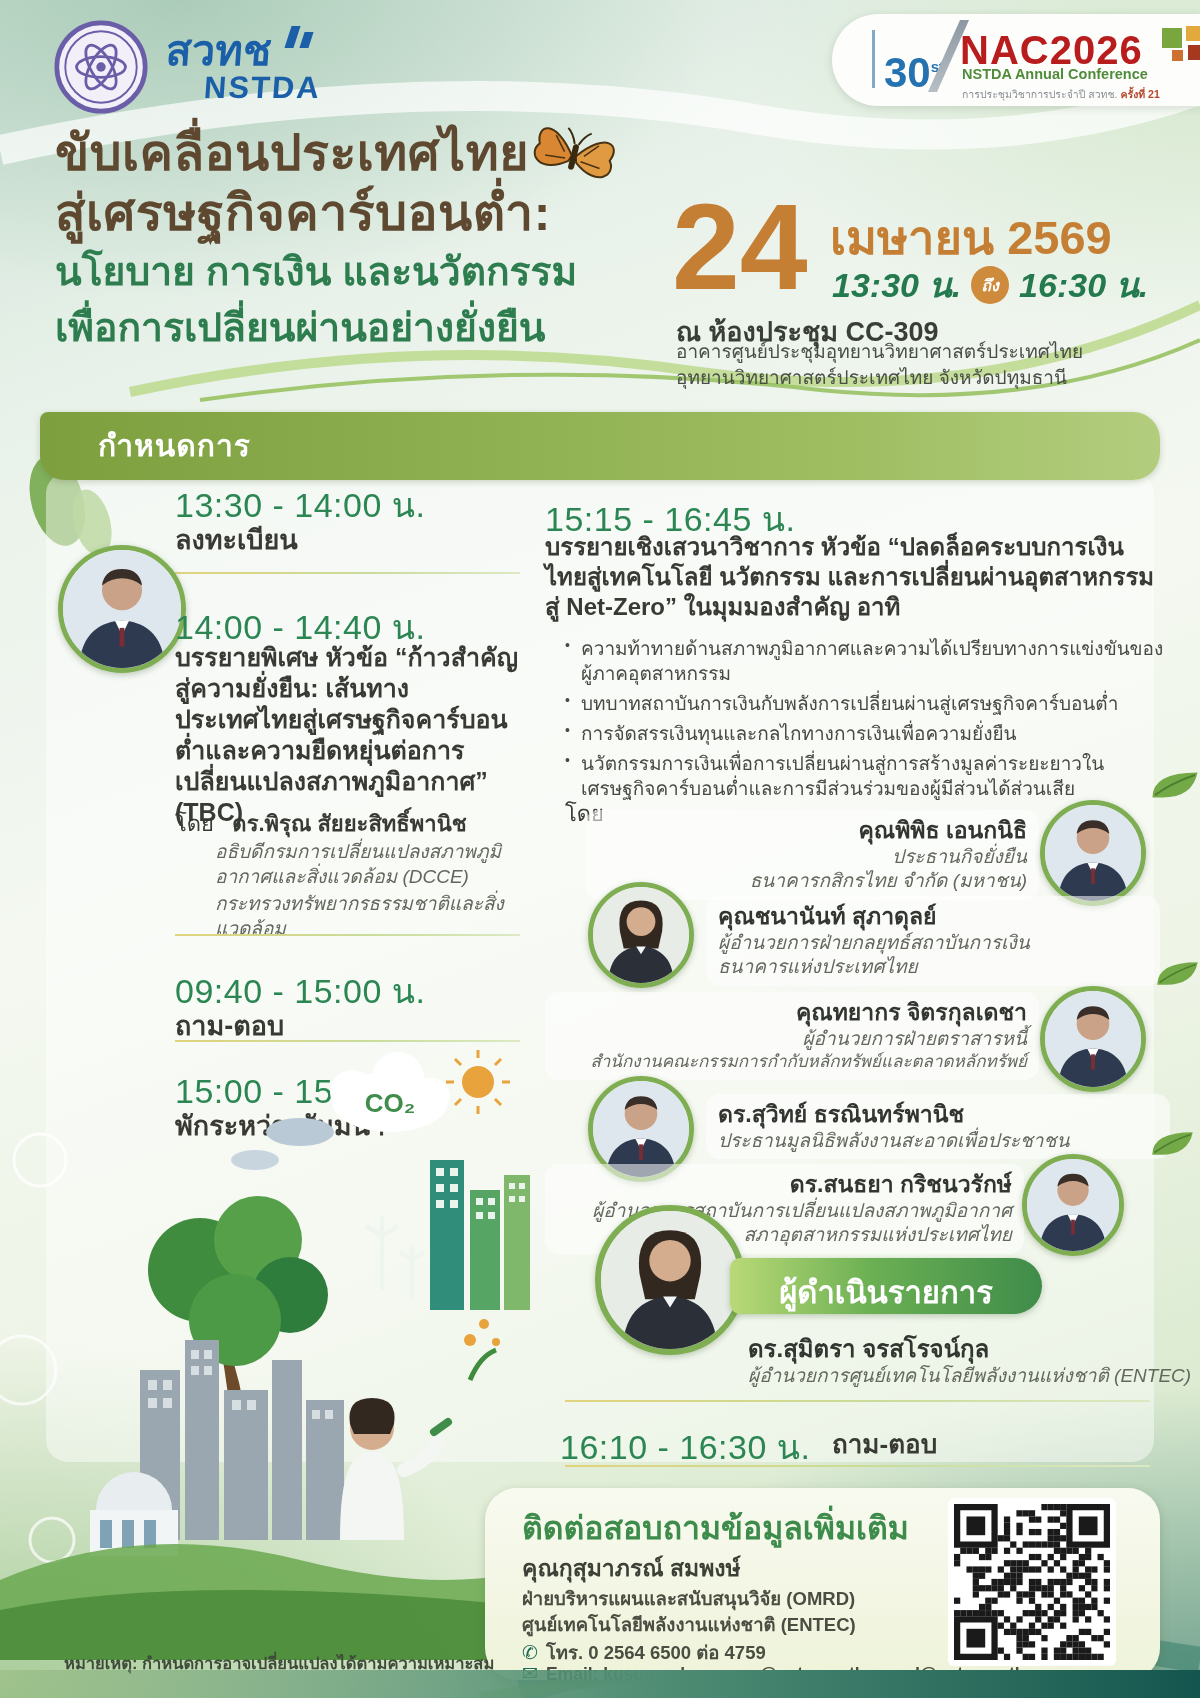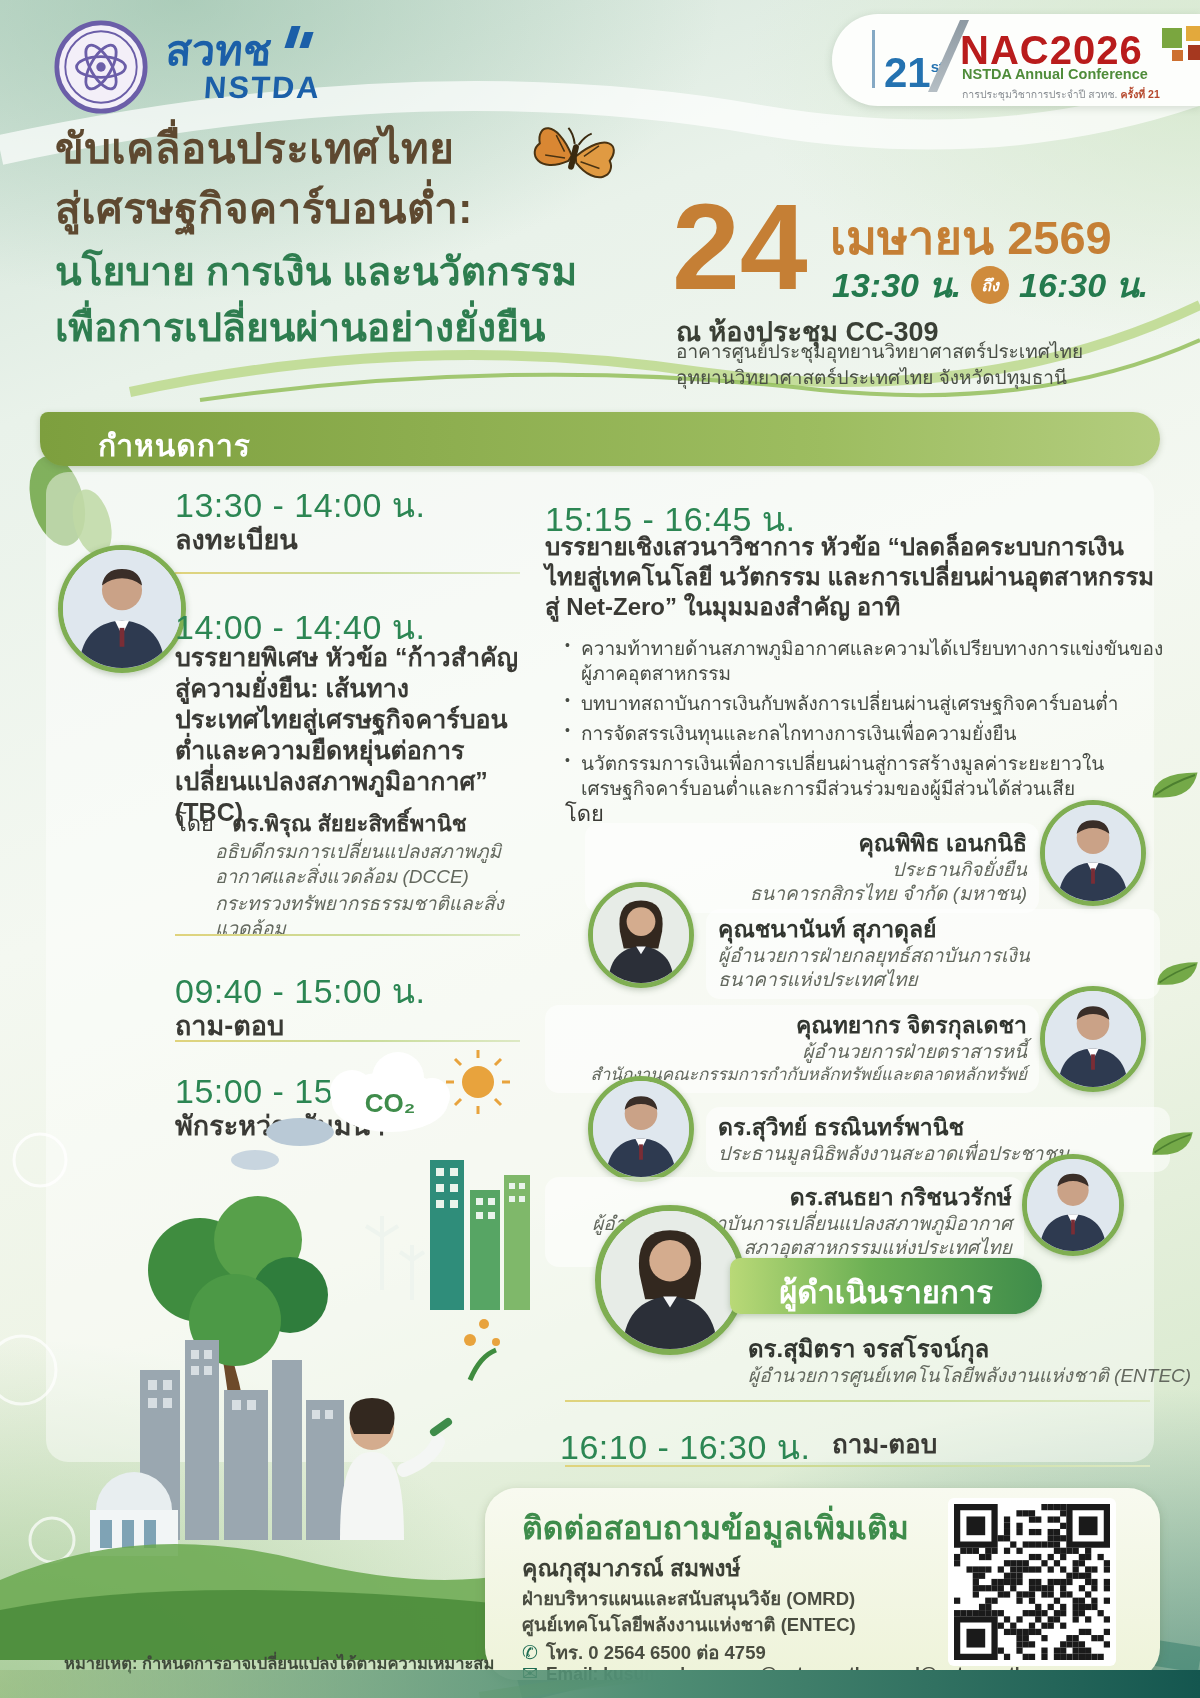--- a/index.html
+++ b/index.html
@@ -149,7 +149,7 @@
 
   <div class="abs badge">
     <div class="abs badge-vline"></div>
-    <div class="abs badge-21"><span>21</span><sup>st</sup></div>
+    <div class="abs badge-21"><span>30</span><sup>st</sup></div>
     <div class="abs badge-slash"></div>
     <div class="abs badge-title">NAC2026</div>
     <div class="abs badge-squares">

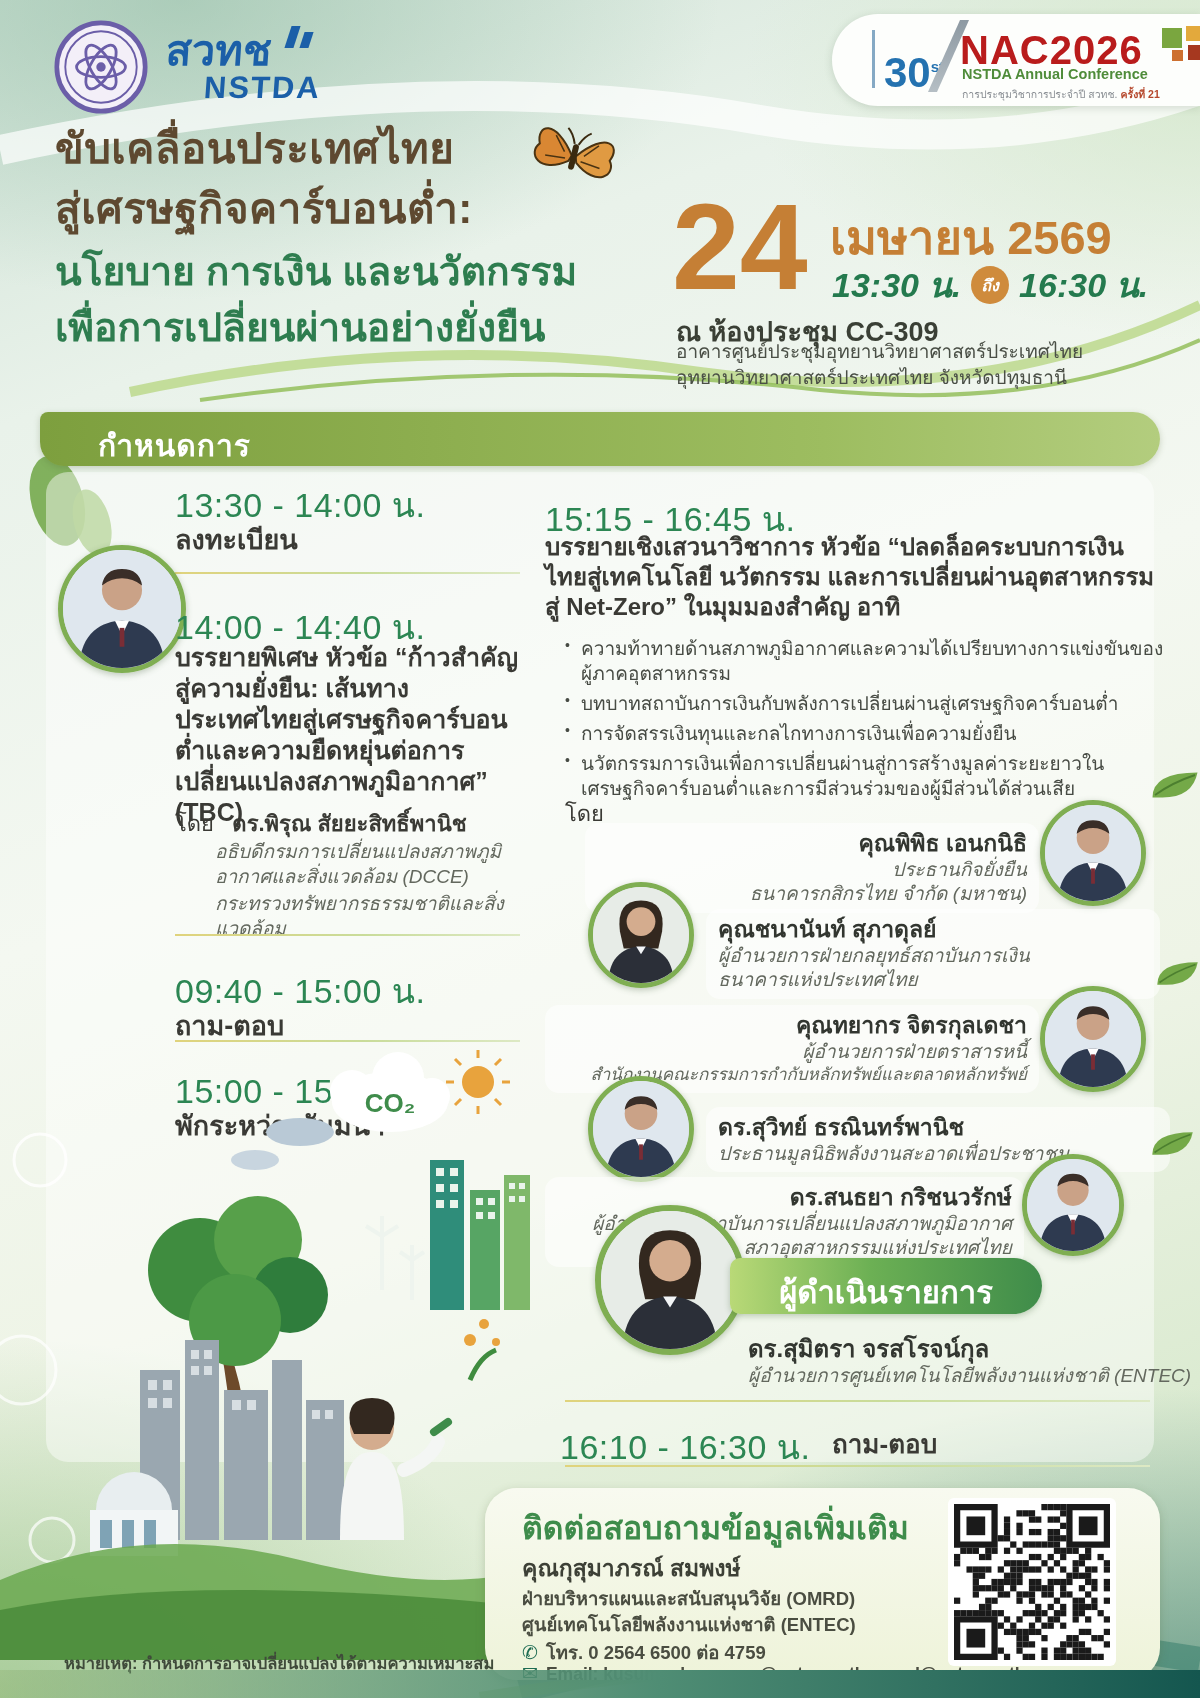--- a/index.html
+++ b/index.html
@@ -37,7 +37,7 @@
   .badge-squares{left:330px;top:12px;width:44px;height:40px;}
 
   
-  .t-brown{color:#5e4930;font-weight:800;font-size:42px;line-height:1;letter-spacing:.5px;}
+  .t-brown{color:#5e4930;font-weight:800;font-size:50px;line-height:1;letter-spacing:.5px;}
   .t-green{color:#2e7d4f;font-weight:800;font-size:39px;line-height:1;}
   .day{left:672px;top:186px;color:#c57f35;font-weight:800;font-size:122px;line-height:1;}
   .monthyear{left:830px;top:200px;color:#c57f35;font-weight:800;font-size:47px;}

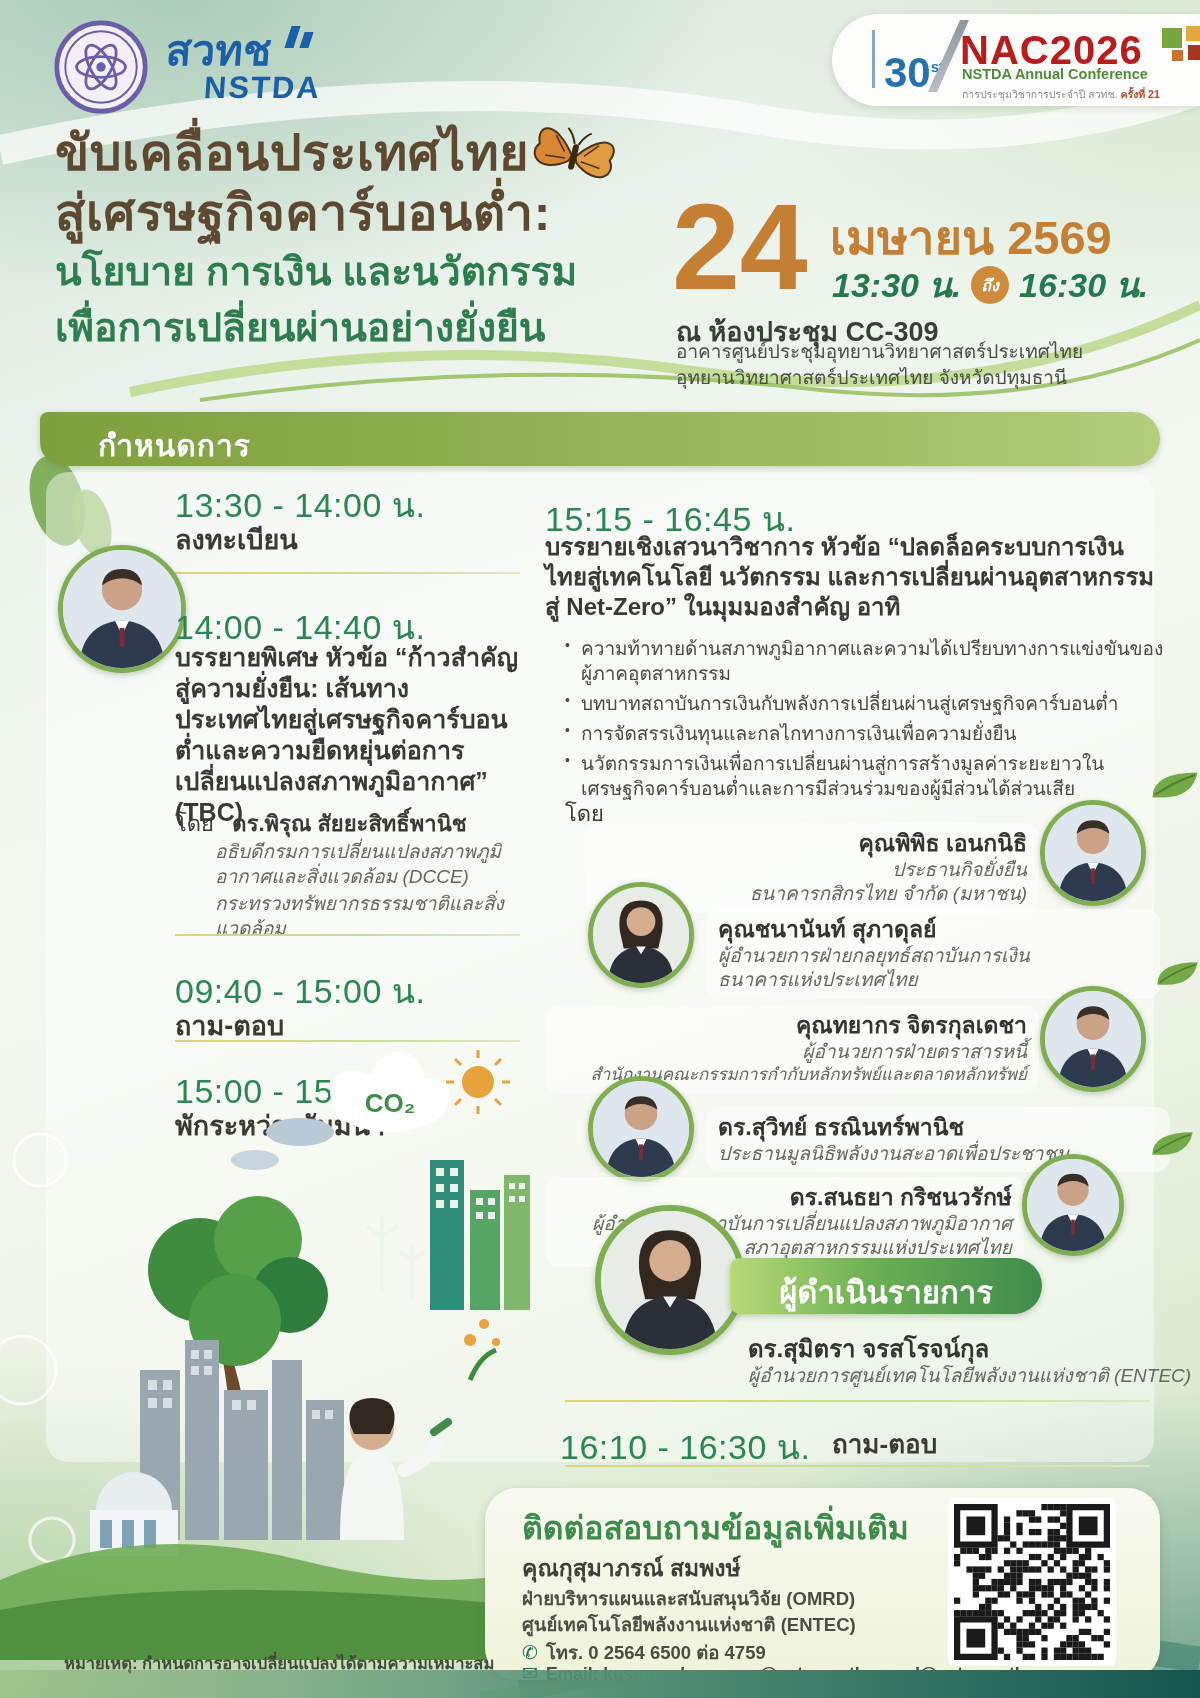--- a/index.html
+++ b/index.html
@@ -47,7 +47,7 @@
   .venue{left:676px;font-size:19px;color:#4a4f46;}
 
   
-  .banner{left:40px;top:412px;width:1120px;height:54px;background:linear-gradient(90deg,#7d9f3e,#9dbd60 70%,#b3cd7e);border-radius:8px 27px 27px 24px;box-shadow:0 2px 6px rgba(80,100,50,.25);}
+  .banner{left:40px;top:412px;width:1120px;height:68px;background:linear-gradient(90deg,#7d9f3e,#9dbd60 70%,#b3cd7e);border-radius:8px 27px 27px 24px;box-shadow:0 2px 6px rgba(80,100,50,.25);}
   .banner span{position:absolute;left:58px;top:10px;color:#fff;font-weight:bold;font-size:30px;letter-spacing:1px;}
   .panel{left:46px;top:472px;width:1108px;height:990px;background:rgba(255,255,255,.45);border-radius:22px;}
 

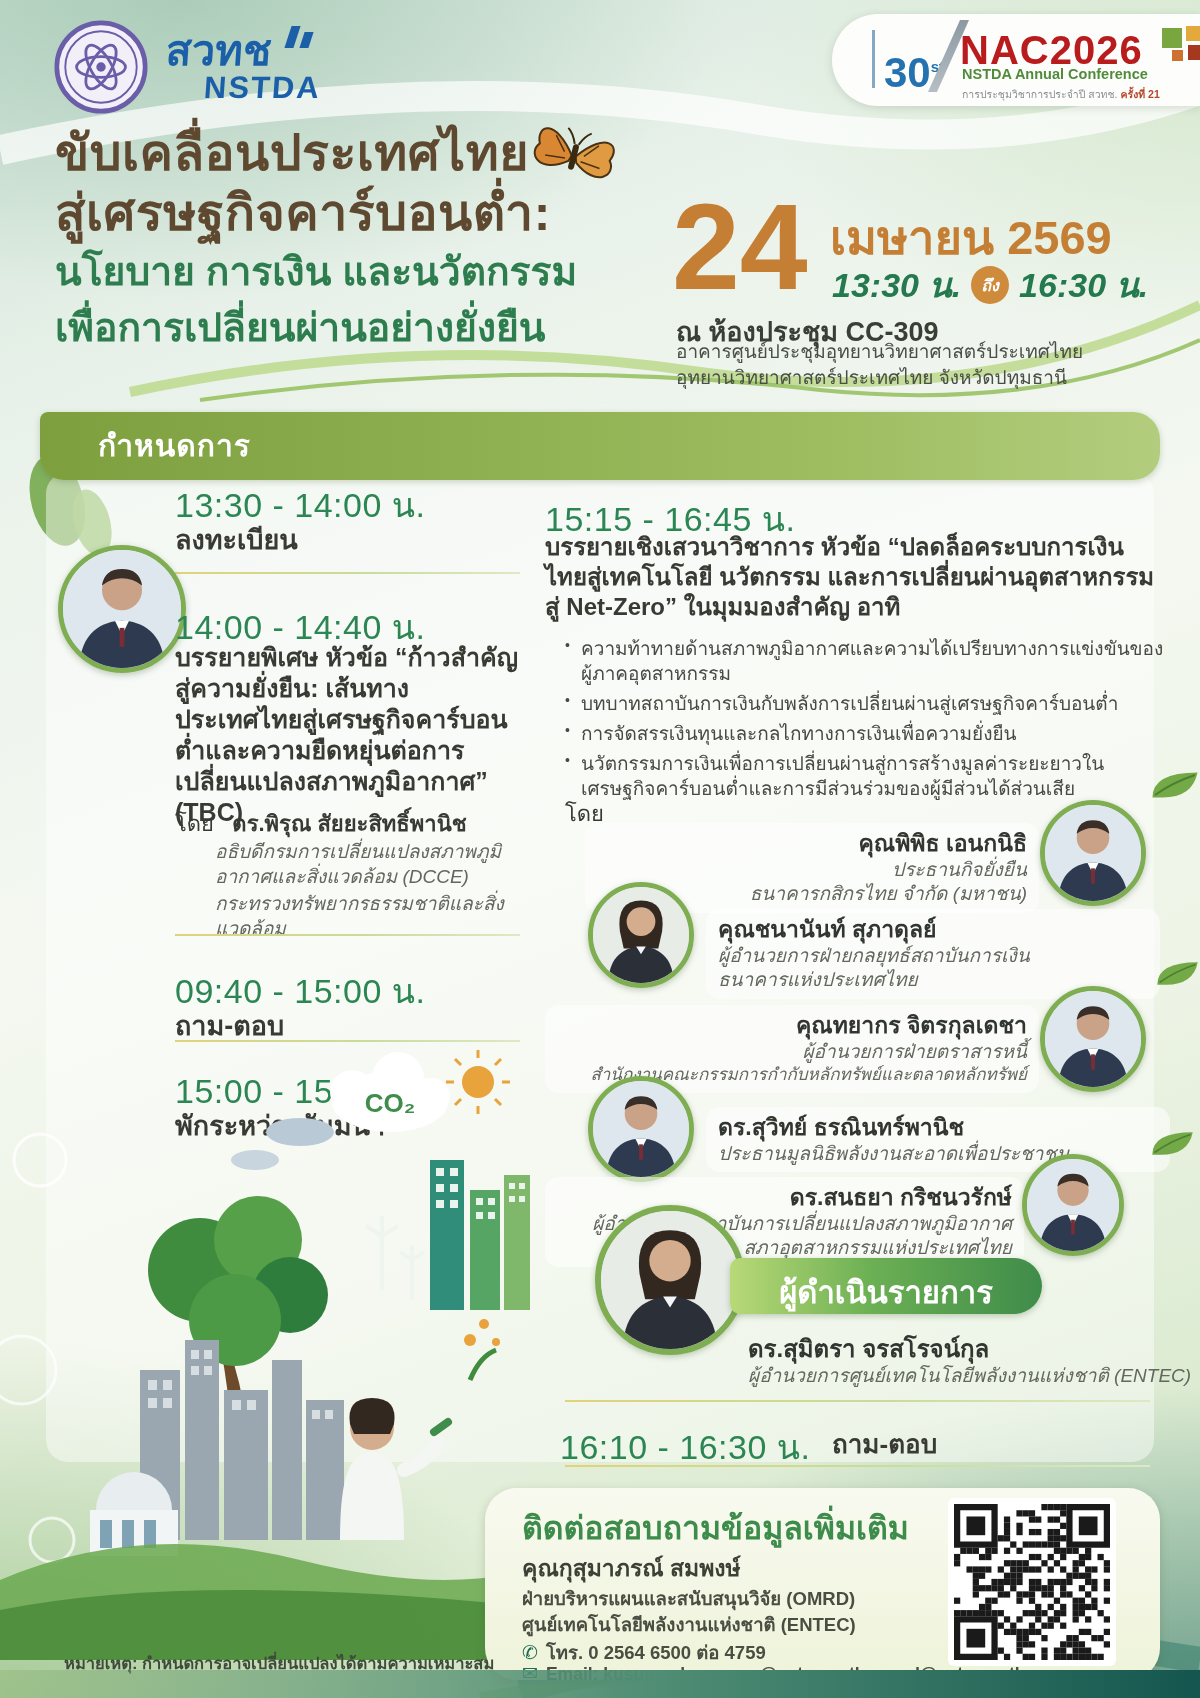--- a/index.html
+++ b/index.html
@@ -61,7 +61,7 @@
   .bullets div::before{content:"•";position:absolute;left:0;top:0;color:#474b44;font-size:14px;}
   .by{font-size:22px;color:#3a3a35;}
   .spk-name{font-size:23px;font-weight:bold;color:#323630;line-height:1.25;}
-  .spk-strip{background:rgba(255,255,255,.55);border-radius:14px;padding:6px 12px;margin-top:13px;}
+  .spk-strip{background:rgba(255,255,255,.55);border-radius:14px;padding:6px 12px;}
   .ta-r{text-align:right;}
 
   

